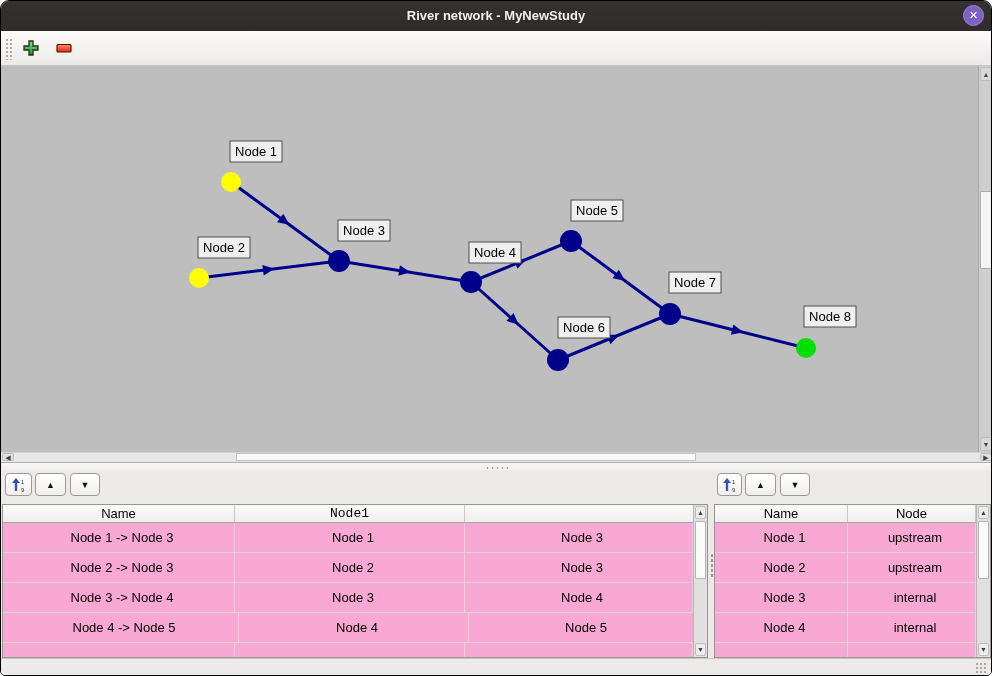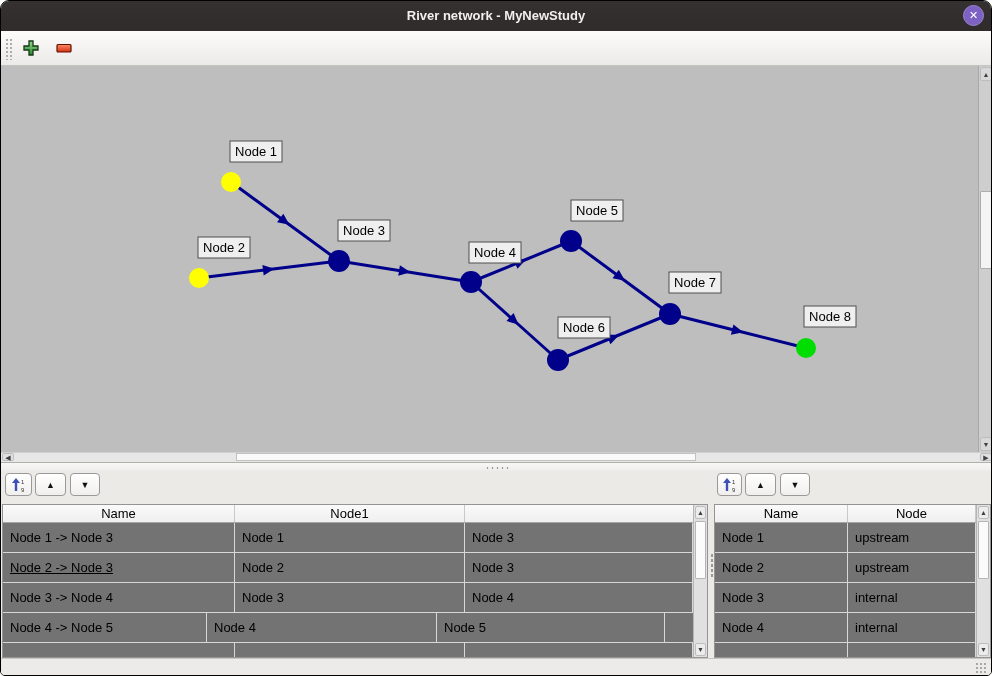--- a/index.html
+++ b/index.html
@@ -284,7 +284,7 @@
   <div class="t-frame" style="left:1px; width:706px;" id="links-table">
       <div class="t-head">
         <div class="t-th" style="width: 232px;">Name</div>
-        <div class="t-th" style="width: 230px;">Node1</div>
+        <div class="t-th" style="width: 230px; font-family: Liberation Mono, monospace;">Node1</div>
       </div>
     <div>
         <div class="t-row">

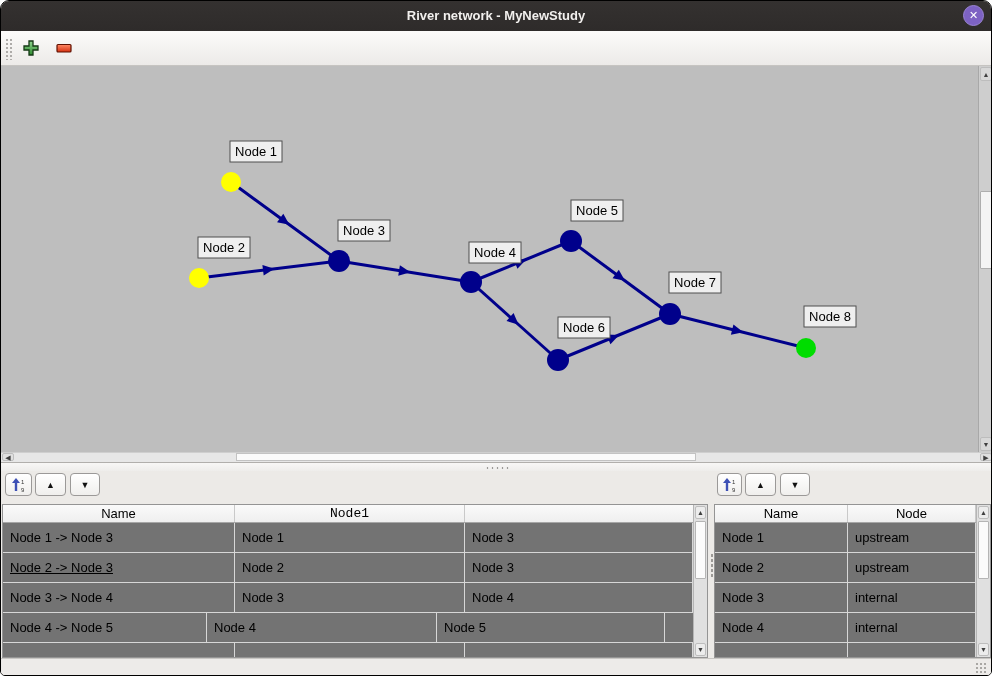--- a/index.html
+++ b/index.html
@@ -97,7 +97,7 @@
     font-size:13px; color:#000; text-align:center; line-height:17px;
     border-right:1px solid #c9c9c9; overflow:hidden; white-space:nowrap; cursor:pointer;
   }
-  .t-row { display:flex; height:30px; border-bottom:1px solid #d7d7d7; background:#737373; }
+  .t-row { display:flex; height:30px; border-bottom:1px solid #d7d7d7; background:#f9a8d4;text-align:center; }
   .t-td {
     font-size:13px; color:#000; line-height:29px; padding-left:7px;
     border-right:1px solid #d7d7d7; overflow:hidden; white-space:nowrap;

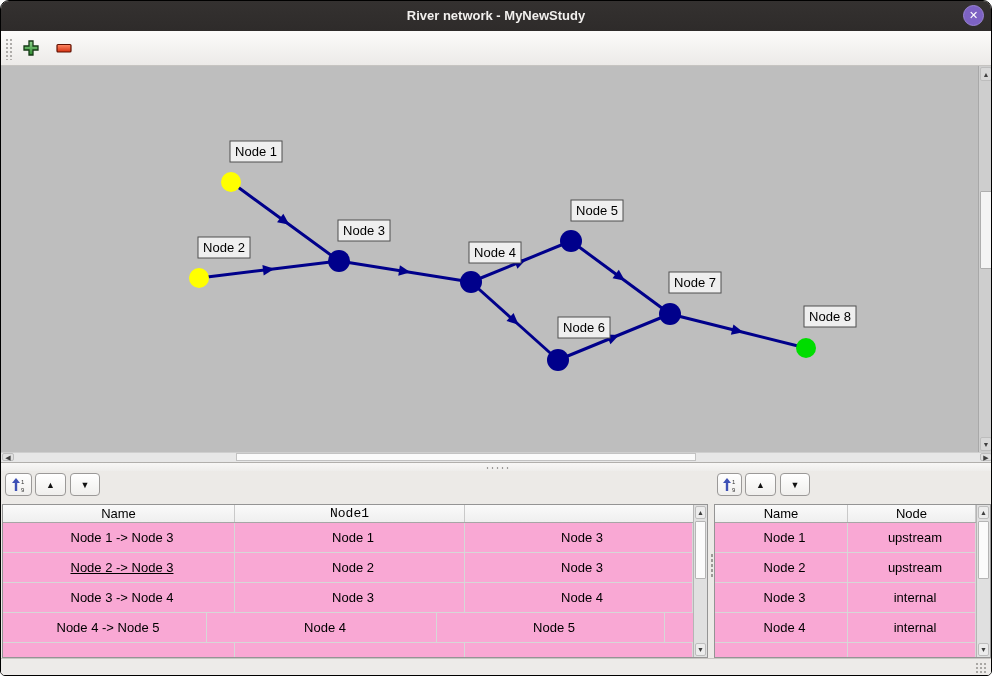--- a/index.html
+++ b/index.html
@@ -293,7 +293,7 @@
           <div class="t-td" style="width: 228px;">Node 3</div>
         </div>
         <div class="t-row">
-          <div class="t-td" style="width: 232px; text-decoration: underline;">Node 2 -&gt; Node 3</div>
+          <div class="t-td" style="width: 232px;">Node 2 -&gt; Node 3</div>
           <div class="t-td" style="width: 230px;">Node 2</div>
           <div class="t-td" style="width: 228px;">Node 3</div>
         </div>

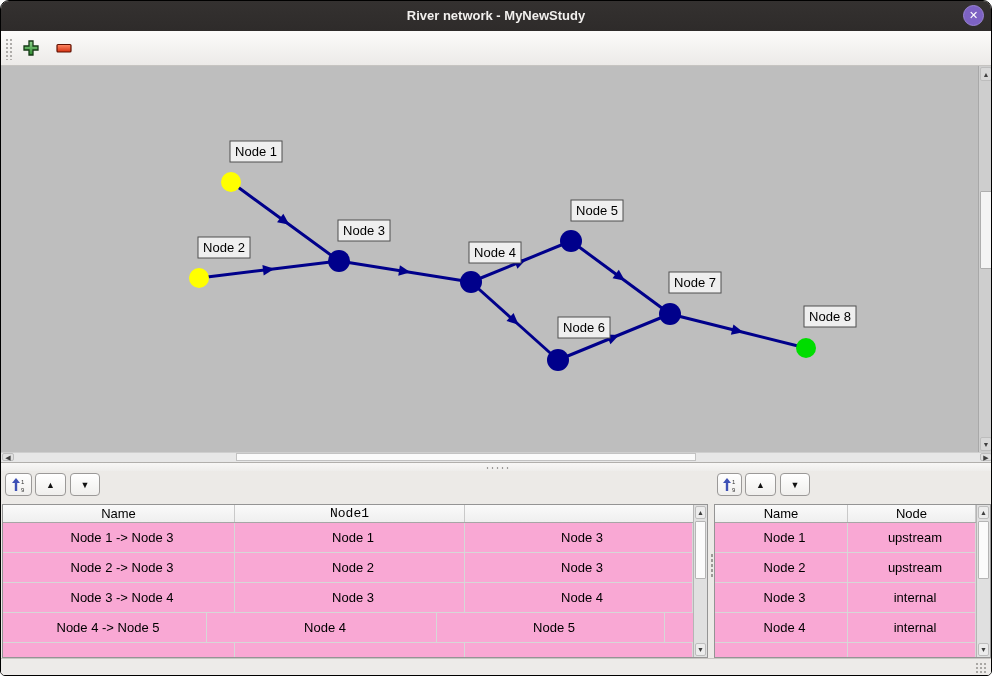--- a/index.html
+++ b/index.html
@@ -303,7 +303,7 @@
           <div class="t-td" style="width: 228px;">Node 4</div>
         </div>
         <div class="t-row">
-          <div class="t-td" style="width: 204px;">Node 4 -&gt; Node 5</div>
+          <div class="t-td" style="width: 236px;">Node 4 -&gt; Node 5</div>
           <div class="t-td" style="width: 230px;">Node 4</div>
           <div class="t-td" style="width: 228px;">Node 5</div>
         </div>

